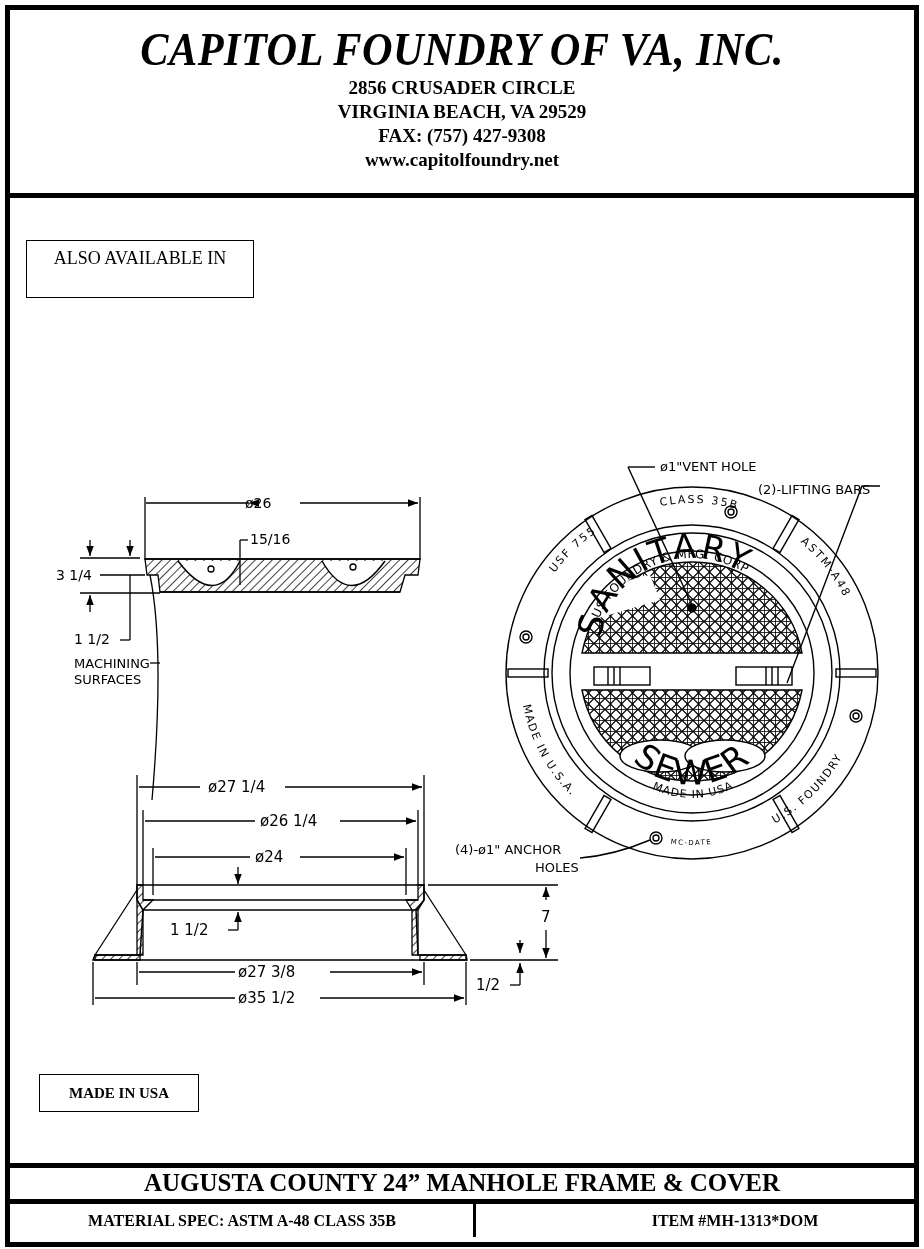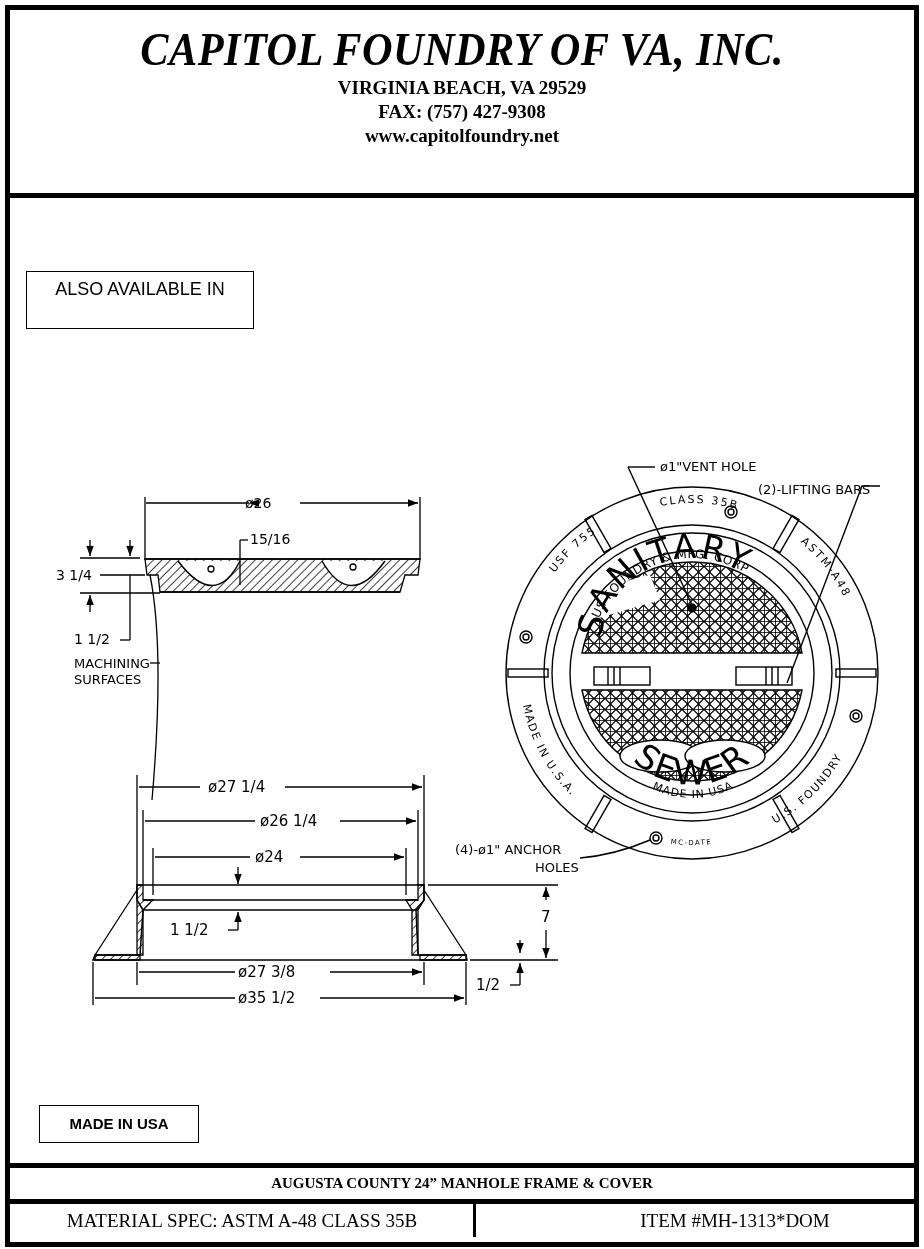--- a/index.html
+++ b/index.html
@@ -24,6 +24,7 @@
 
 <div class="header">
   <div class="company">CAPITOL FOUNDRY OF VA, INC.</div>
+  <div class="addr">2856 CRUSADER CIRCLE</div>
   <div class="addr">VIRGINIA BEACH, VA 29529</div>
   <div class="addr">FAX: (757) 427-9308</div>
   <div class="addr">www.capitolfoundry.net</div>

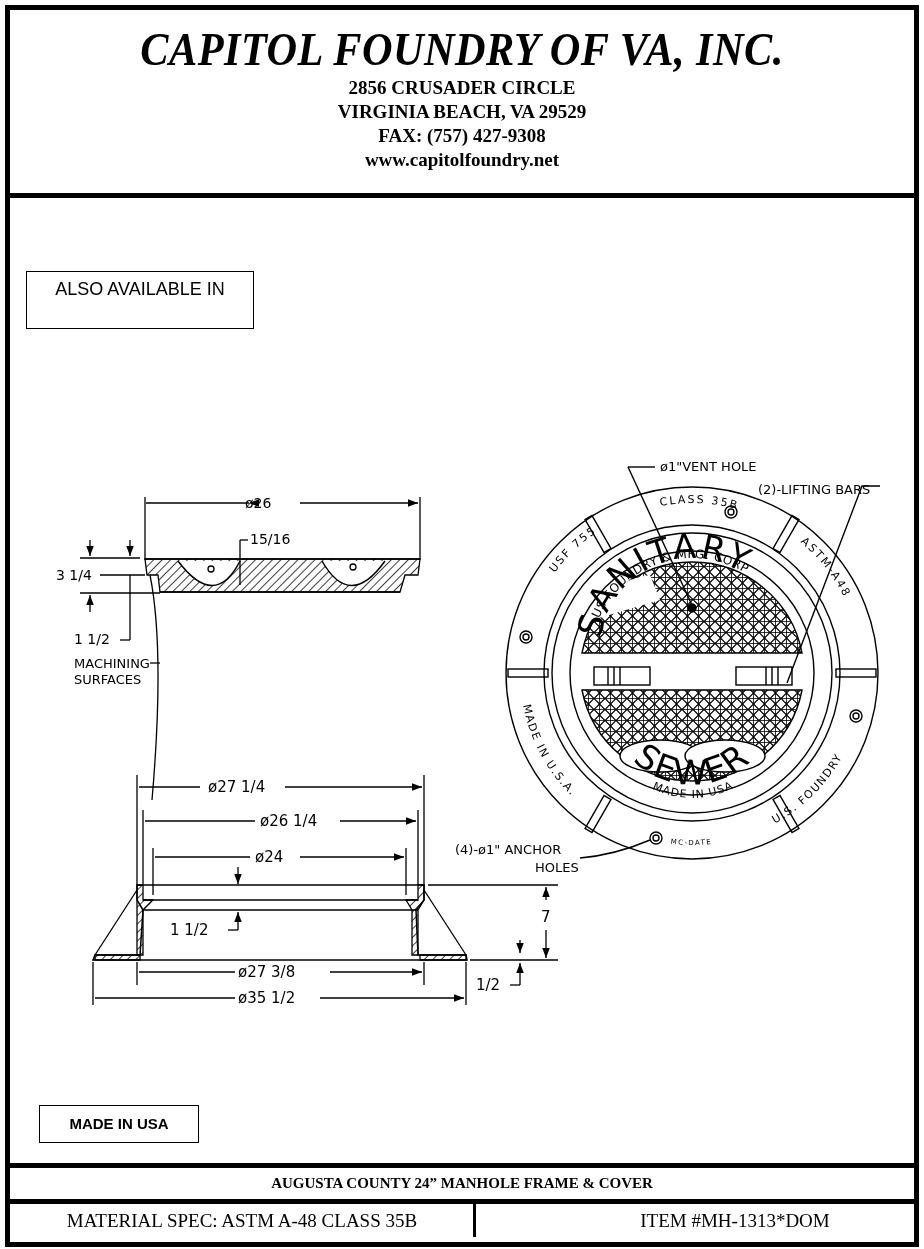--- a/index.html
+++ b/index.html
@@ -9,7 +9,7 @@
   .hline { position:absolute; background:#000; }
   .company { font-style:italic; font-weight:bold; font-size:46px; line-height:52px; margin-top:14px; letter-spacing:0.5px; transform:scaleX(0.92); }
   .addr { font-weight:bold; font-size:19px; line-height:24px; }
-  .box { position:absolute; border:1.5px solid #000; text-align:center; font-family:Liberation Sans, sans-serif;margin-top:31px; }
+  .box { position:absolute; border:1.5px solid #000; text-align:center; font-family:Liberation Serif, serif; }
   .also { left:26px; top:240px; width:228px; height:58px; font-size:18px; line-height:22px; padding-top:6px; box-sizing:border-box; }
   .usa { left:39px; top:1074px; width:158px; height:36px; font-size:15px; font-weight:bold; line-height:36px; }
   .title-row { position:absolute; left:10px; top:1168px; width:904px; height:30px; text-align:center; font-weight:bold; font-size:15px; line-height:30px; }

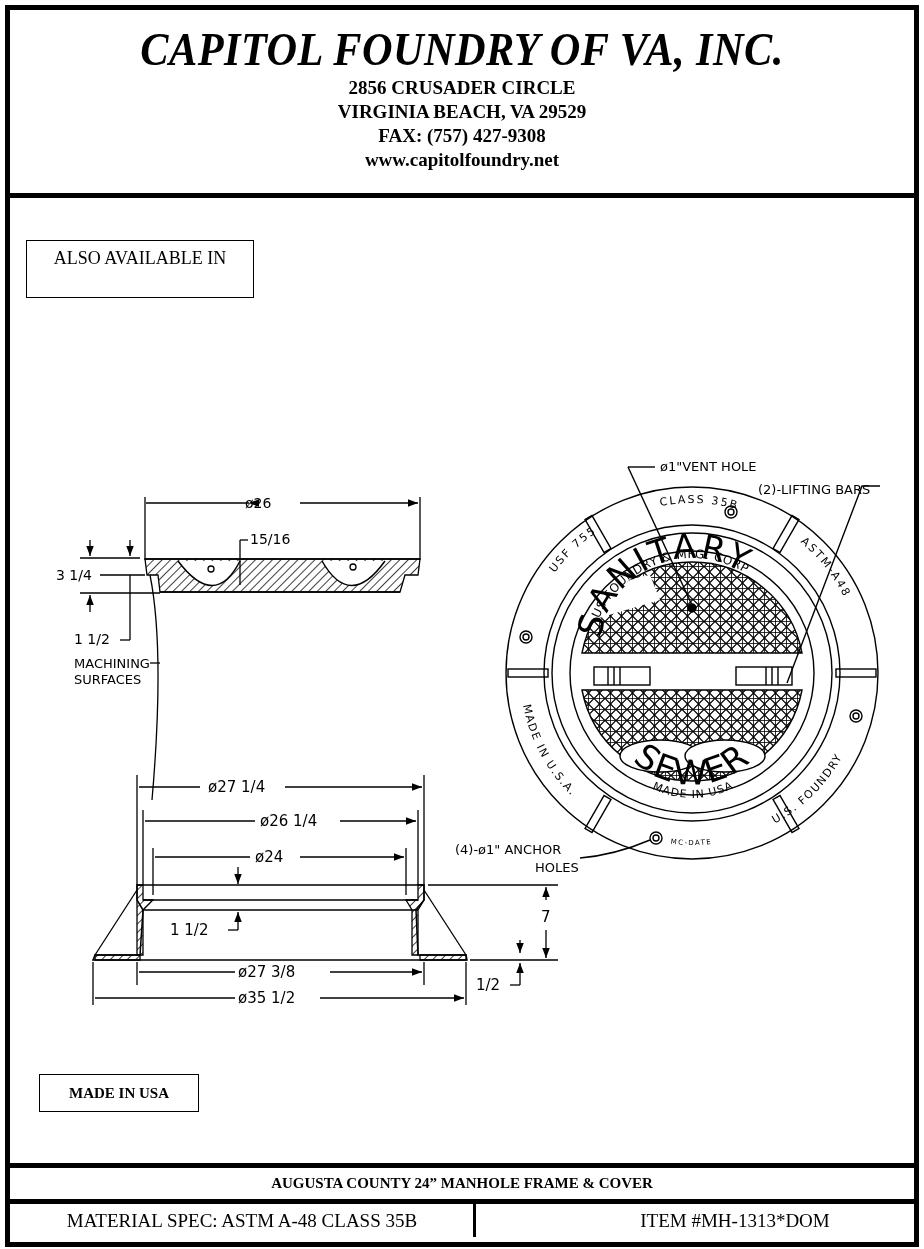--- a/index.html
+++ b/index.html
@@ -12,7 +12,7 @@
   .box { position:absolute; border:1.5px solid #000; text-align:center; font-family:Liberation Serif, serif; }
   .also { left:26px; top:240px; width:228px; height:58px; font-size:18px; line-height:22px; padding-top:6px; box-sizing:border-box; }
   .usa { left:39px; top:1074px; width:158px; height:36px; font-size:15px; font-weight:bold; line-height:36px; }
-  .title-row { position:absolute; left:10px; top:1168px; width:904px; height:30px; text-align:center; font-weight:bold; font-size:15px; line-height:30px; }
+  .title-row { position:absolute; left:10px; top:1168px; width:904px; height:30px; text-align:center; font-weight:bold; font-size:25px; line-height:30px; }
   .spec-row { position:absolute; top:1205px; height:32px; text-align:center; font-weight:normal; font-size:19px; line-height:32px; }
   svg text { font-family:"DejaVu Sans", sans-serif; }
   .drw { position:absolute; left:0; top:0; }

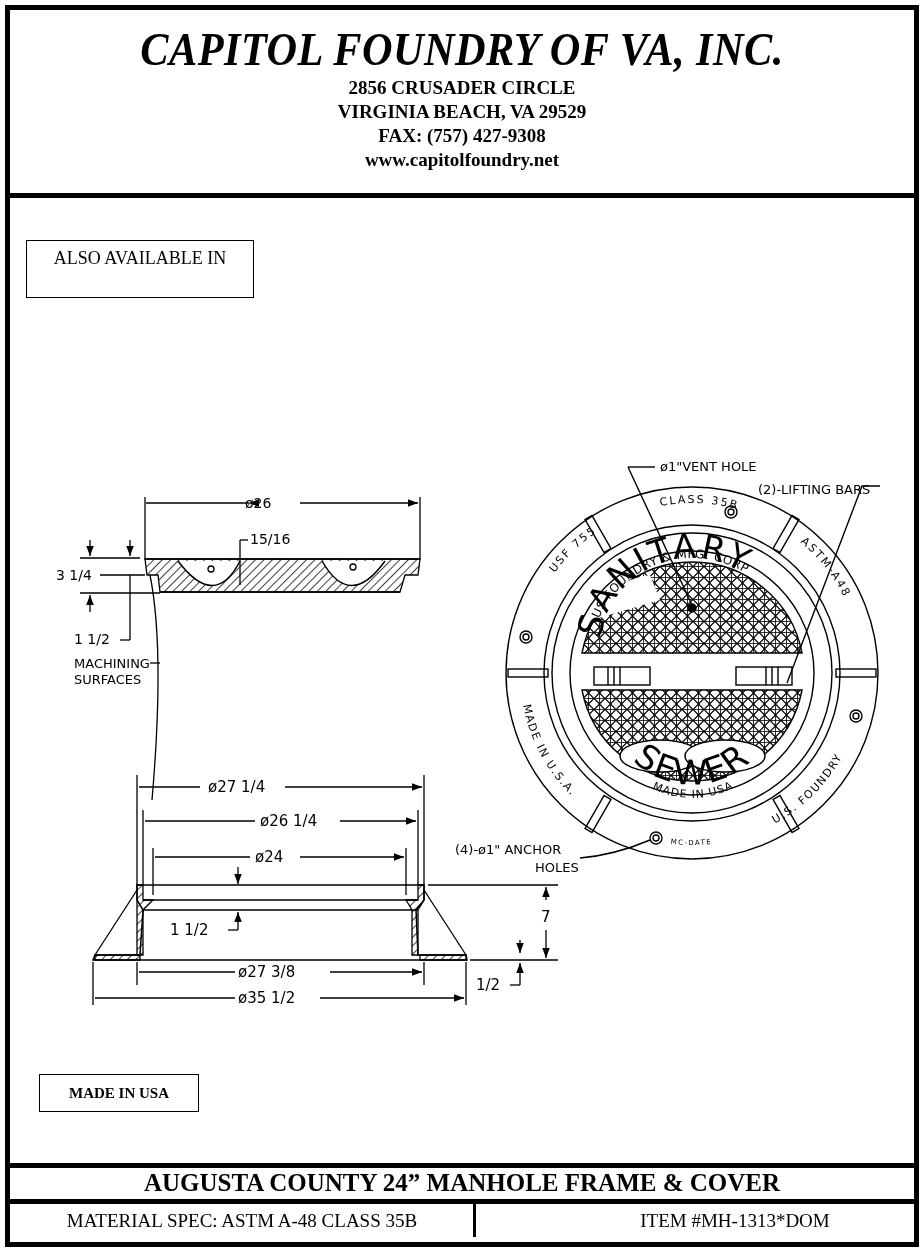--- a/index.html
+++ b/index.html
@@ -13,7 +13,7 @@
   .also { left:26px; top:240px; width:228px; height:58px; font-size:18px; line-height:22px; padding-top:6px; box-sizing:border-box; }
   .usa { left:39px; top:1074px; width:158px; height:36px; font-size:15px; font-weight:bold; line-height:36px; }
   .title-row { position:absolute; left:10px; top:1168px; width:904px; height:30px; text-align:center; font-weight:bold; font-size:25px; line-height:30px; }
-  .spec-row { position:absolute; top:1205px; height:32px; text-align:center; font-weight:normal; font-size:19px; line-height:32px; }
+  .spec-row { position:absolute; top:1205px; height:32px; text-align:center; font-weight:bold; font-size:16px; line-height:32px; }
   svg text { font-family:"DejaVu Sans", sans-serif; }
   .drw { position:absolute; left:0; top:0; }
 </style>

